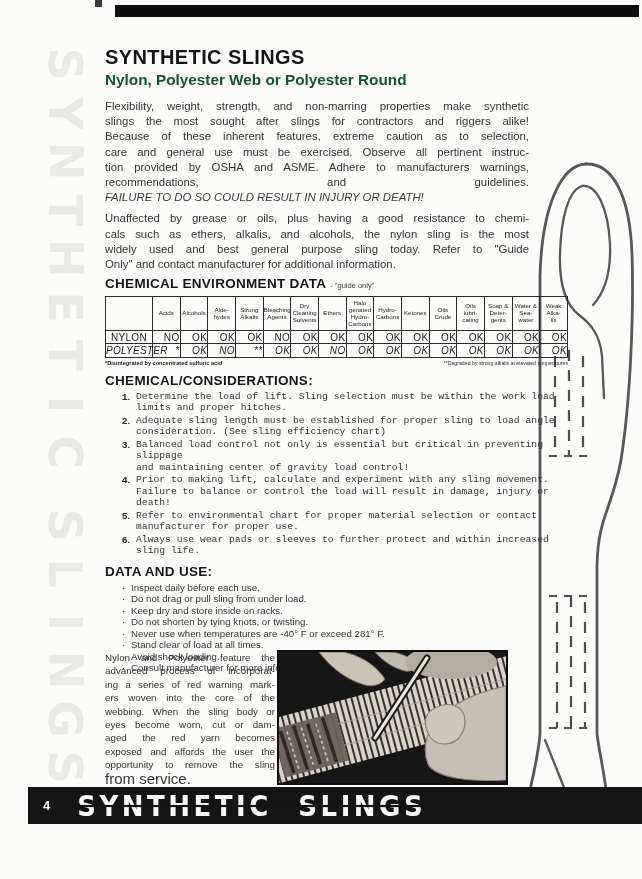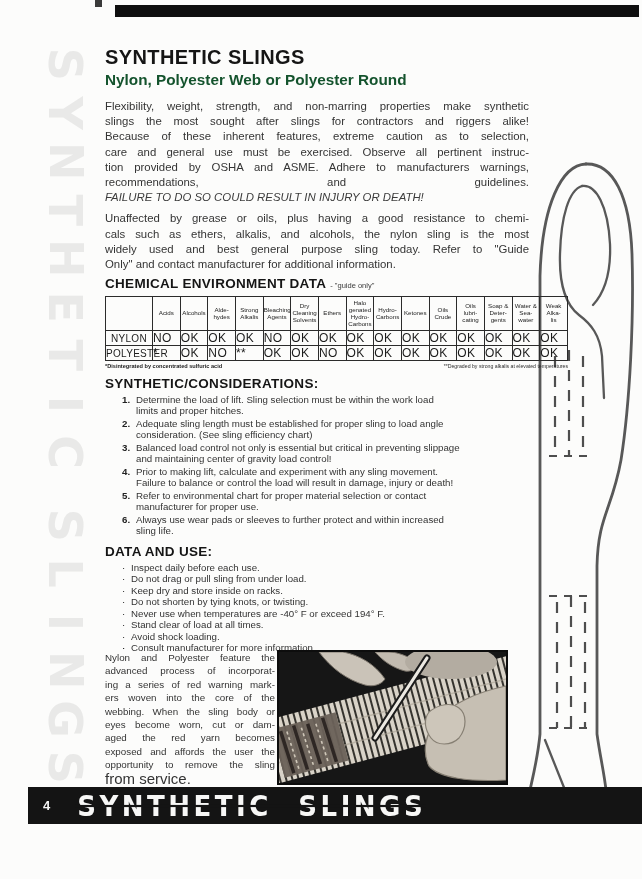--- a/index.html
+++ b/index.html
@@ -40,7 +40,7 @@
   th.colh{font-weight:400;font-size:6.2px;line-height:6.9px;text-align:center;vertical-align:middle;
           white-space:pre-line;height:33px;color:#222;}
   th.rowh{font-weight:400;font-size:10px;letter-spacing:.3px;text-align:center;padding-right:3px;color:#1c1c1c;}
-  td.val{font-size:12px;text-align:left;color:#1c1c1c;height:12px;letter-spacing:.4px;}
+  td.val{font-size:10px;text-align:right;color:#1c1c1c;height:12px;letter-spacing:.4px;}
   tr.r2 td.val,tr.r2 th{height:13px;}
   .footnotes{width:463px;display:flex;justify-content:space-between;margin-top:1.5px;}
   .fn-l{font-size:5.6px;font-weight:700;color:#222;}

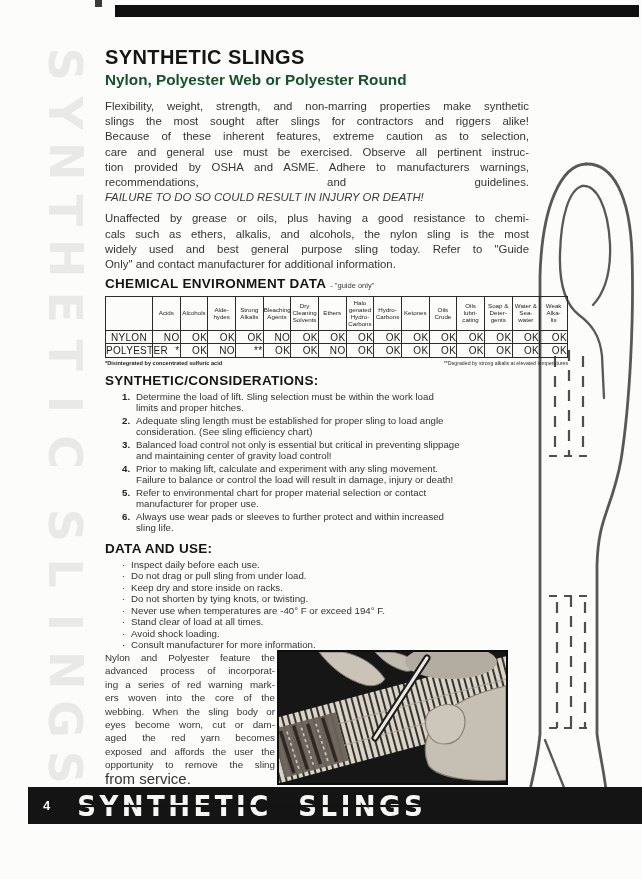--- a/index.html
+++ b/index.html
@@ -41,7 +41,7 @@
           white-space:pre-line;height:33px;color:#222;}
   th.rowh{font-weight:400;font-size:10px;letter-spacing:.3px;text-align:center;padding-right:3px;color:#1c1c1c;}
   td.val{font-size:10px;text-align:right;color:#1c1c1c;height:12px;letter-spacing:.4px;}
-  tr.r2 td.val,tr.r2 th{height:13px;}
+  tr.r2 td.val,tr.r2 th{height:13px;font-style:italic;}
   .footnotes{width:463px;display:flex;justify-content:space-between;margin-top:1.5px;}
   .fn-l{font-size:5.6px;font-weight:700;color:#222;}
   .fn-r{font-size:5.2px;color:#2e2e2e;}

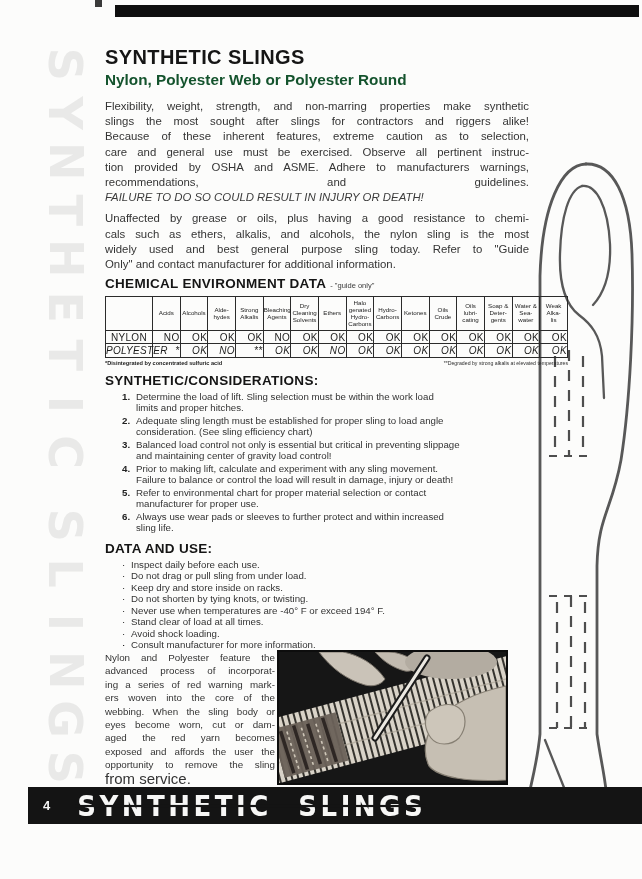--- a/index.html
+++ b/index.html
@@ -241,7 +241,7 @@
       <span class="fn-r">**Degraded by strong alkalis at elevated temperatures</span>
     </div>
 
-    <div class="sec-head">SYNTHETIC/CONSIDERATIONS:</div>
+    <div class="sec-head">CHEMICAL/CONSIDERATIONS:</div>
     <div class="numlist">
       <div class="item">
         <span class="num">1.</span>

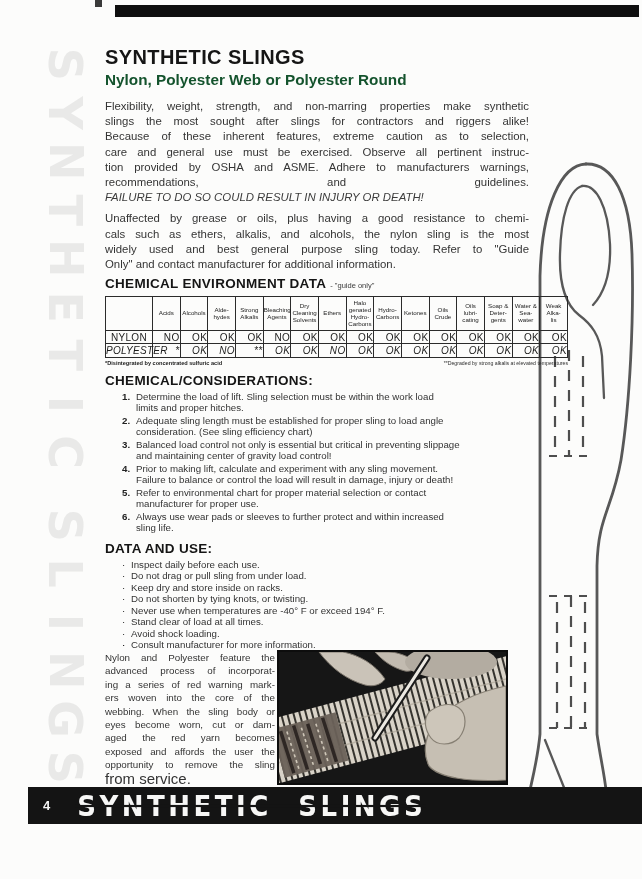--- a/index.html
+++ b/index.html
@@ -50,7 +50,7 @@
   .numlist{margin-top:3px;width:450px;padding-left:17px;}
   .numlist .item{position:relative;padding-left:14px;margin-bottom:1px;font-size:9.7px;line-height:11.5px;color:#333;}
   .numlist .num{position:absolute;left:0;top:0;font-weight:700;color:#222;}
-  .numlist .txt{white-space:pre-line;display:block;}
+  .numlist .txt{white-space:pre-line;display:block;font-family:Liberation Mono, monospace;}
 
   .dotlist{margin-top:3px;width:450px;padding-left:17px;}
   .dotlist .item{position:relative;padding-left:9px;font-size:9.7px;line-height:11.5px;color:#333;}

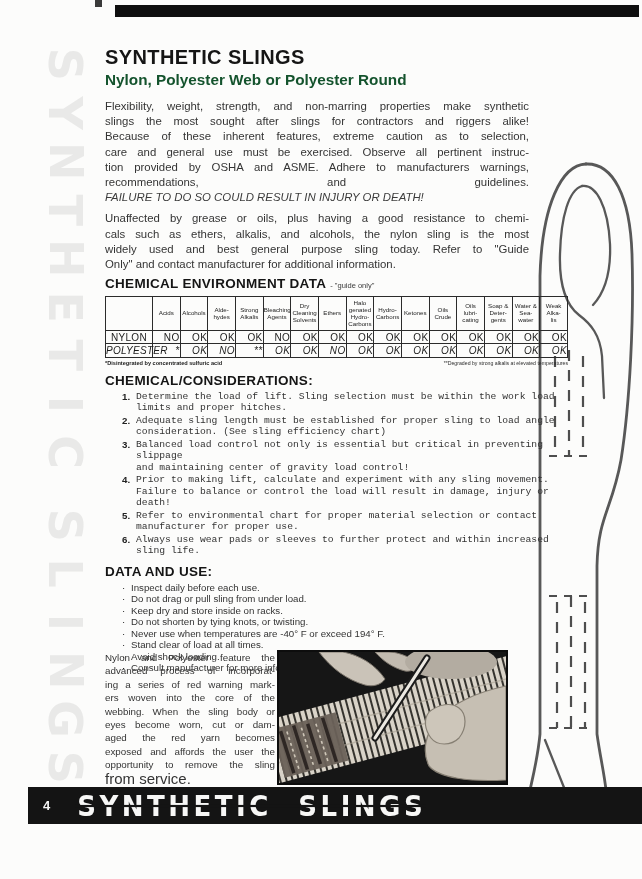--- a/index.html
+++ b/index.html
@@ -281,7 +281,7 @@
       <div class="item"><span class="dot">·</span><span>Do not drag or pull sling from under load.</span></div>
       <div class="item"><span class="dot">·</span><span>Keep dry and store inside on racks.</span></div>
       <div class="item"><span class="dot">·</span><span>Do not shorten by tying knots, or twisting.</span></div>
-      <div class="item"><span class="dot">·</span><span>Never use when temperatures are -40° F or exceed 194° F.</span></div>
+      <div class="item"><span class="dot">·</span><span>Never use when temperatures are -40° F or exceed 281° F.</span></div>
       <div class="item"><span class="dot">·</span><span>Stand clear of load at all times.</span></div>
       <div class="item"><span class="dot">·</span><span>Avoid shock loading.</span></div>
       <div class="item"><span class="dot">·</span></div>

